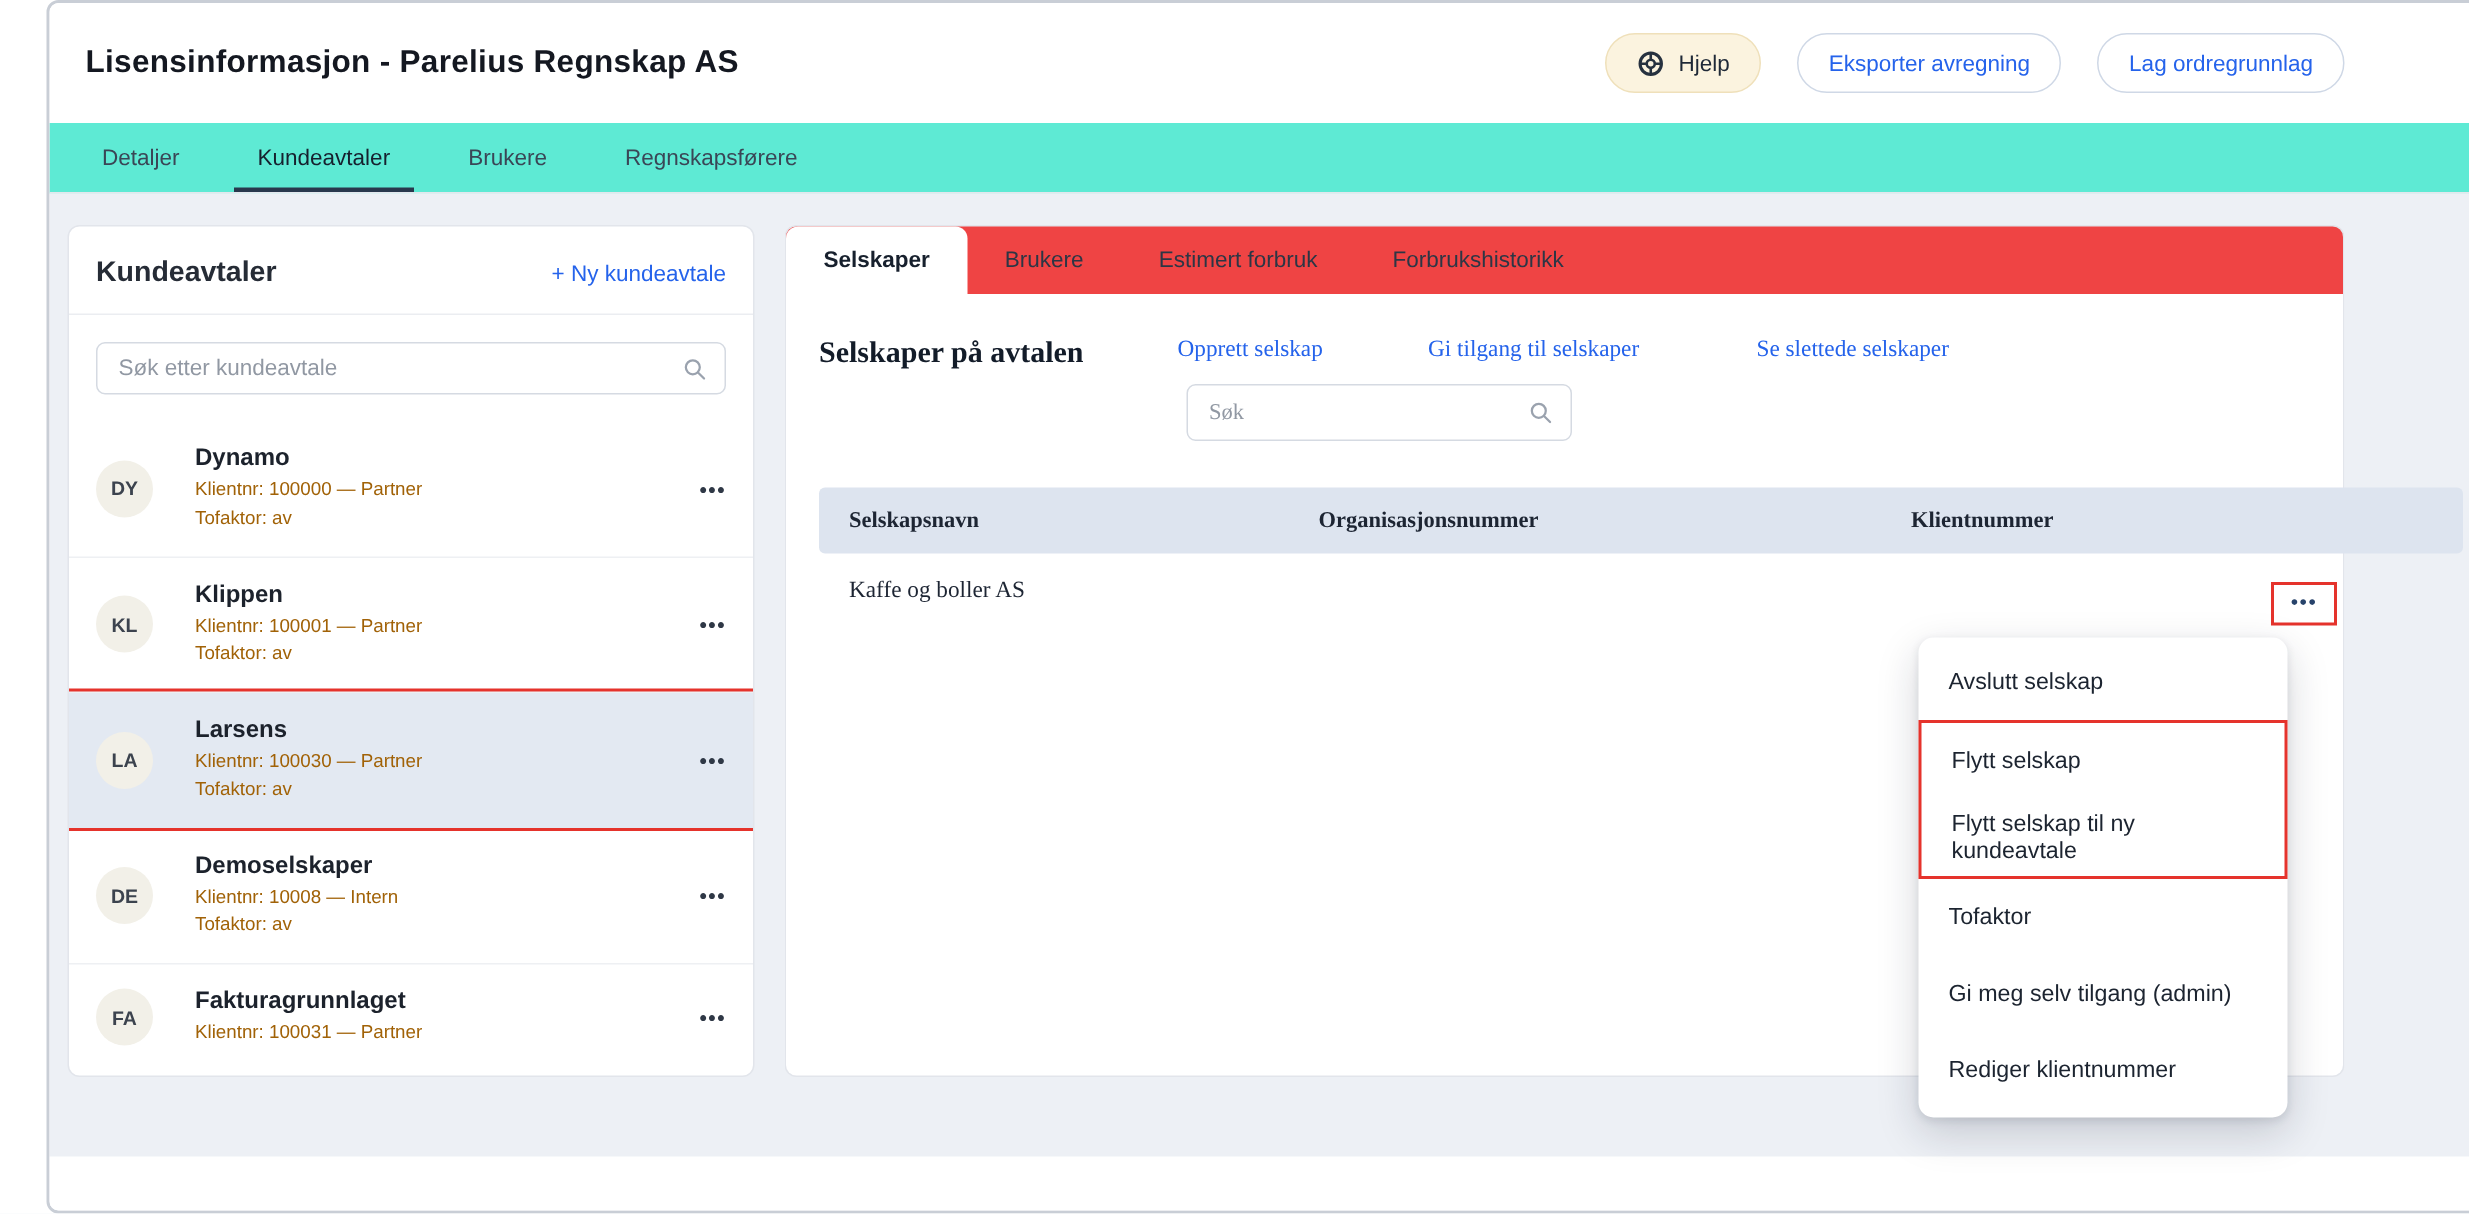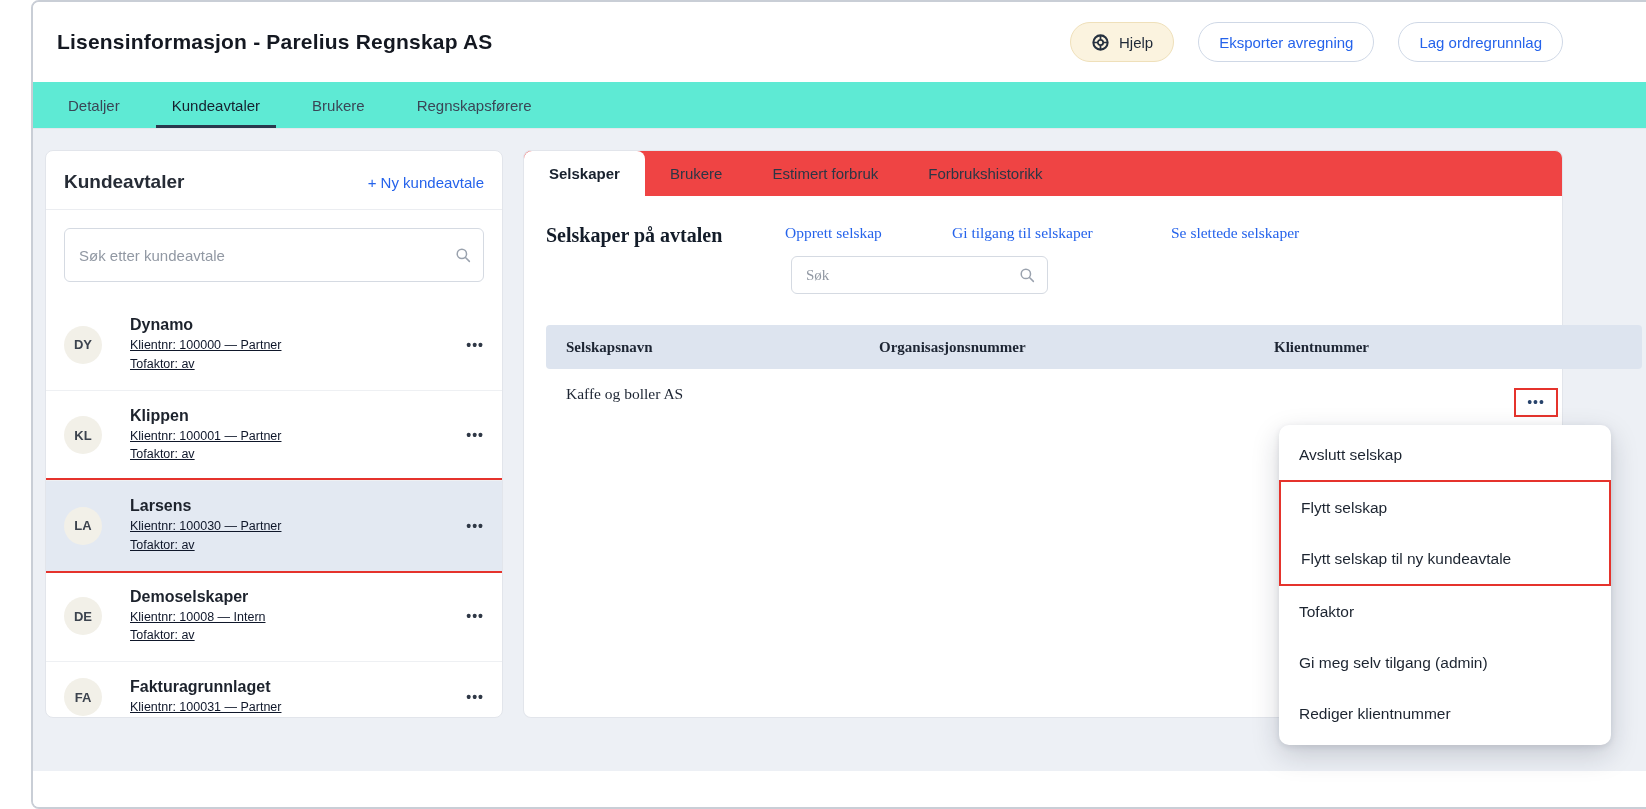--- a/index.html
+++ b/index.html
@@ -39,7 +39,7 @@
   .link { color:#2563eb; font-size:15px; font-weight:500; cursor:pointer; text-decoration:none; }
 
   .search-wrap { position:relative; margin:18px; }
-  .search-wrap input { width:100%; height:54px; border:1px solid #d5dae2; border-radius:6px;
+  .search-wrap input { width:100%; height:35px; border:1px solid #d5dae2; border-radius:6px;
                        padding:0 40px 0 14px; font-size:15px; font-family:inherit; color:#333; outline:none; }
   .search-wrap input::placeholder { color:#9198a3; }
   .search-ico { position:absolute; right:12px; top:50%; transform:translateY(-50%); line-height:0; }

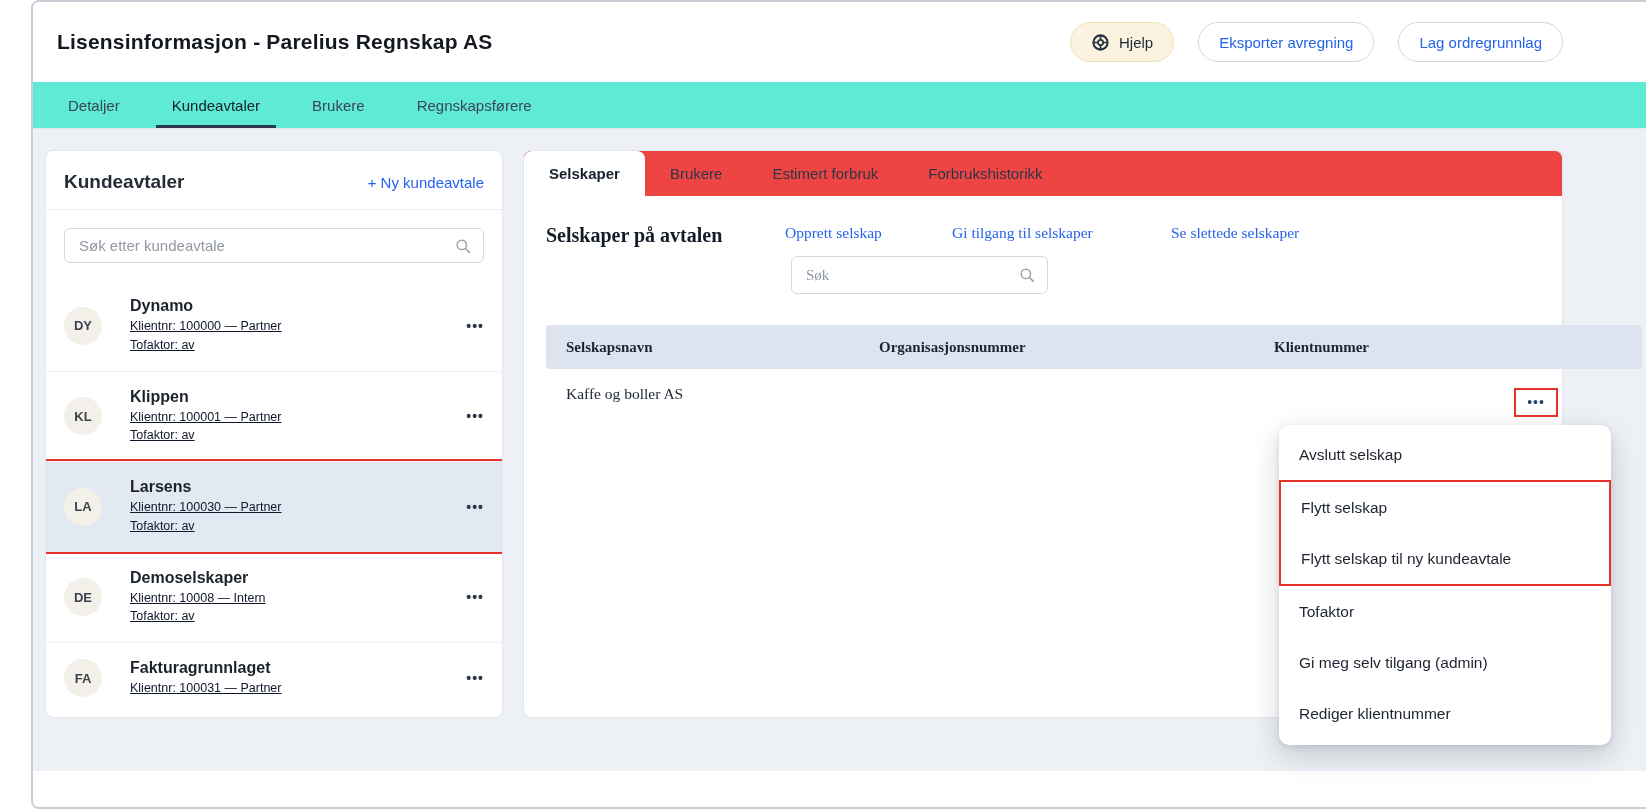--- a/index.html
+++ b/index.html
@@ -53,7 +53,7 @@
             font-size:13px; font-weight:700; display:flex; align-items:center; justify-content:center;
             margin-right:28px; flex:none; }
   .item-name { font-size:16px; font-weight:700; color:#1c222c; margin-bottom:2px; }
-  .item-sub { font-size:12.5px; color:#0f172a; line-height:1.5;text-decoration:underline; }
+  .item-sub { font-size:12.5px; color:#a16207; line-height:1.5; }
   .dots-btn { margin-left:auto; background:none; border:none; color:#2f3846; font-size:14px;
               font-weight:700; letter-spacing:1px; cursor:pointer; font-family:inherit; }
 

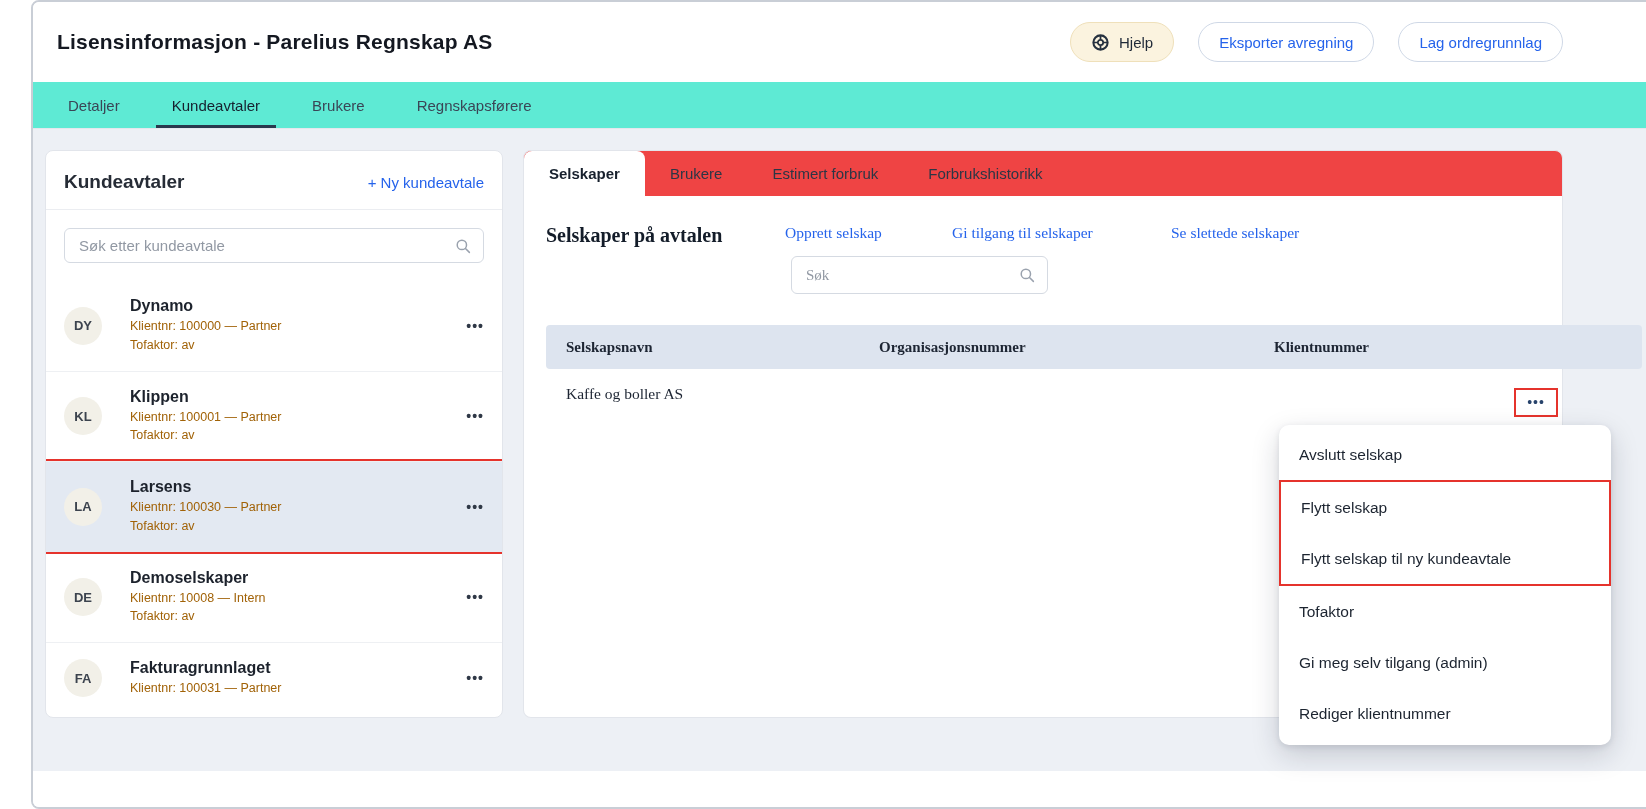--- a/index.html
+++ b/index.html
@@ -89,7 +89,7 @@
               font-family:inherit; }
 
   
-  .context-menu { position:absolute; left:1246px; top:296px; width:332px; background:#fff;
+  .context-menu { position:absolute; left:1246px; top:296px; width:246px; background:#fff;
                   border-radius:10px; padding:4px 0 6px; z-index:5;
                   box-shadow:0 10px 28px rgba(20,30,50,.18), 0 2px 6px rgba(20,30,50,.10); }
   .menu-item { height:51px; display:flex; align-items:center; padding:0 20px; font-size:15.5px;

